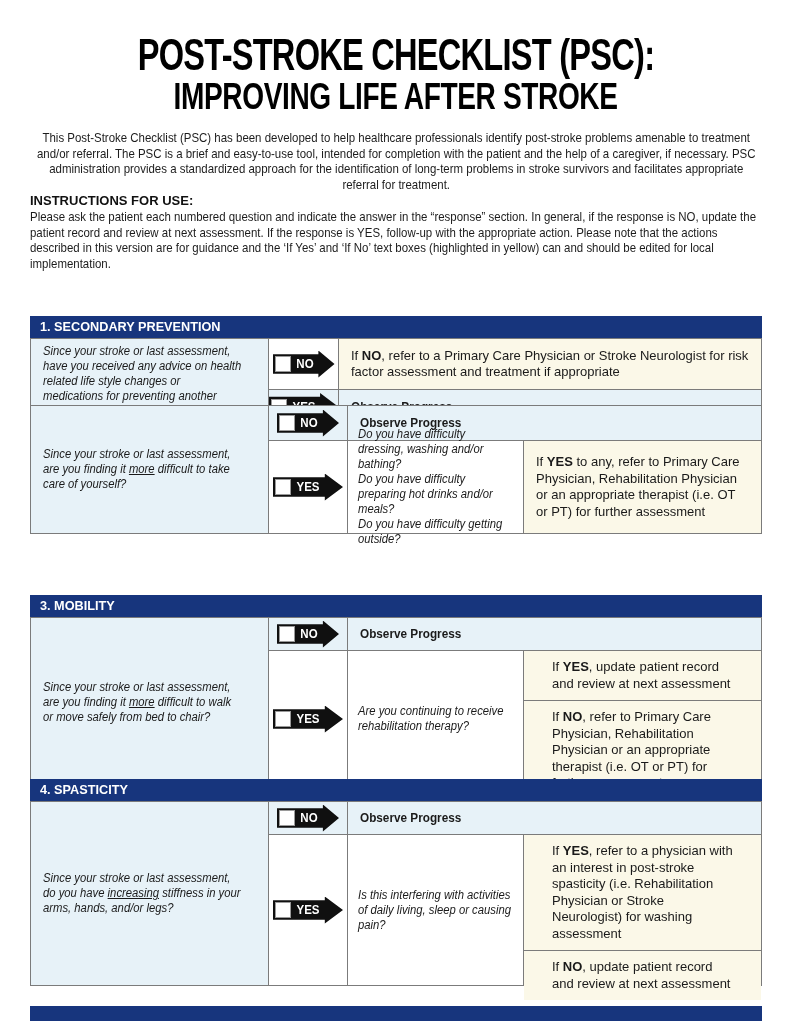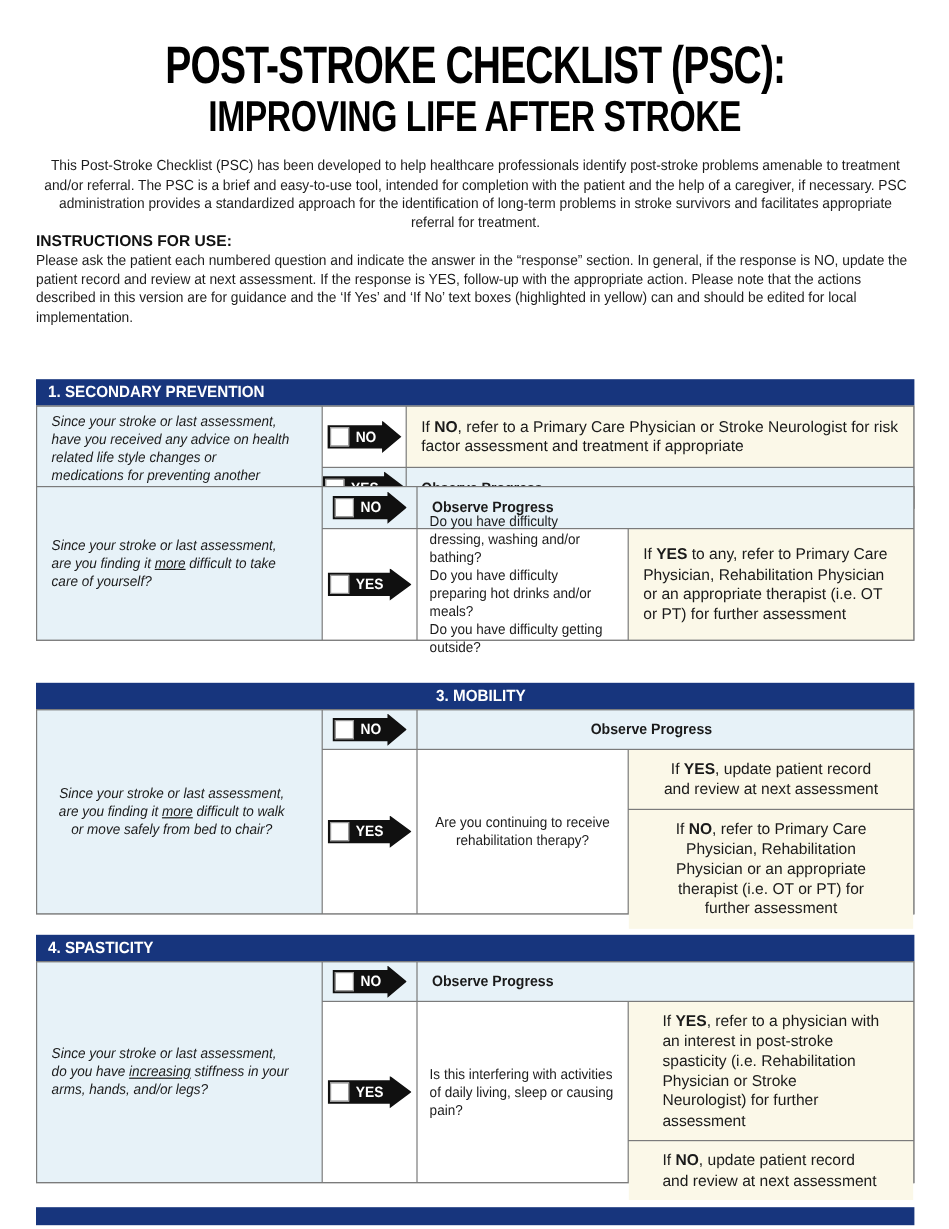--- a/index.html
+++ b/index.html
@@ -37,7 +37,7 @@
   .mk.rowblue { background:var(--lblue); }
   .obs  { background:var(--lblue); display:flex; align-items:center; padding:4px 12px; font-size:12.5px; font-weight:bold; }
   .act  { background:var(--cream); display:flex; align-items:center; padding:8px 12px; font-size:13px; line-height:16.5px; }
-  .subq { background:#ffffff; display:flex; flex-direction:column; justify-content:center; padding:6px 10px; font-size:12px; line-height:15px; }
+  .subq { background:#ffffff; display:flex; flex-direction:column; justify-content:center; padding:6px 10px; font-size:12px; line-height:15px;font-style:italic; }
   .split{ background:#7b7b7b; display:flex; flex-direction:column; gap:1px; padding:0; }
   .split > div { background:var(--cream); padding:8px 28px; font-size:13px; line-height:16.5px; display:flex; align-items:center; box-sizing:border-box; }
   .u { text-decoration:underline; }

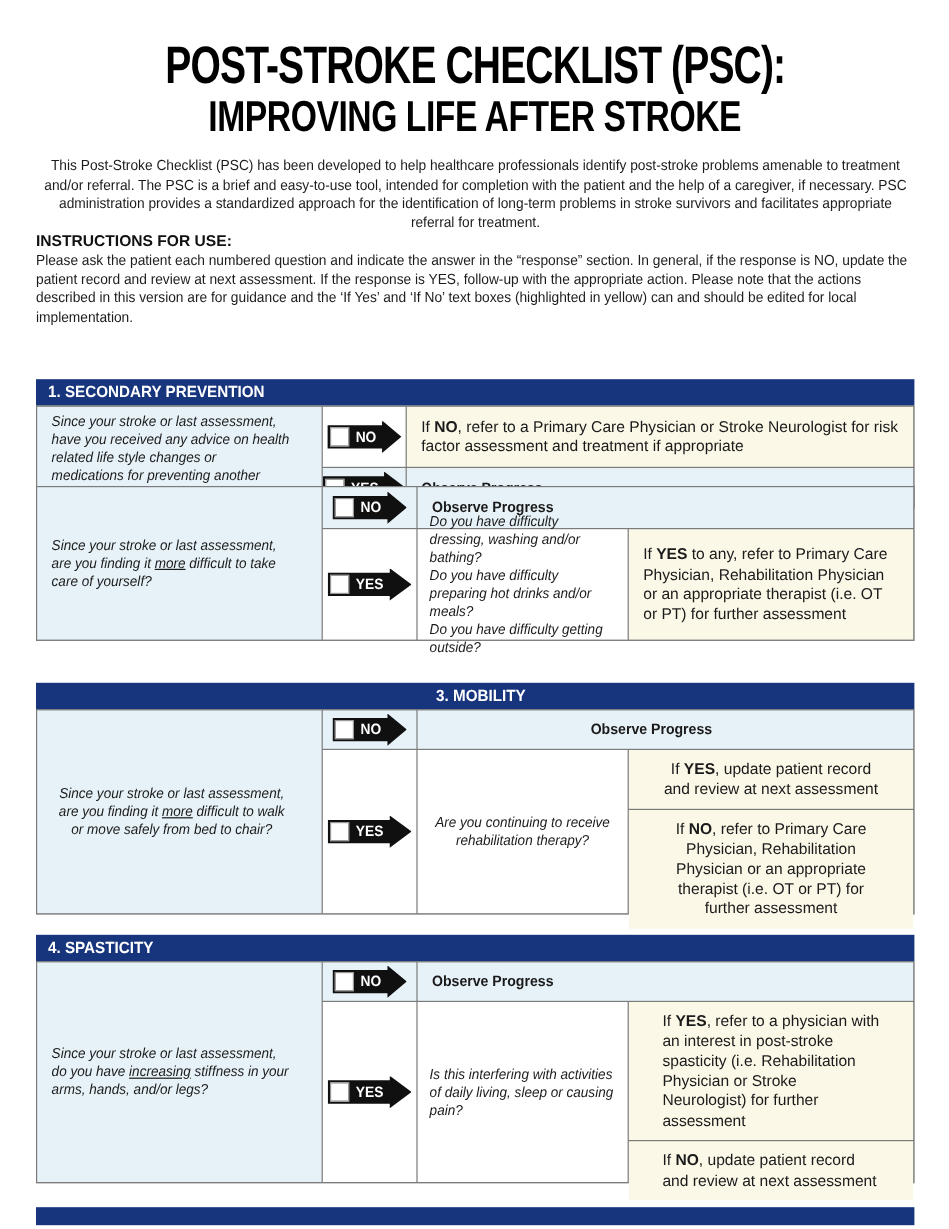--- a/index.html
+++ b/index.html
@@ -148,7 +148,7 @@
     </div>
   </div>
 
-  <div class="sec" style="top:569px;text-align:center;">
+  <div class="sec" style="top:595px;">
     <div class="sec-header">
         <span class="cx">3. MOBILITY</span>
       </div>

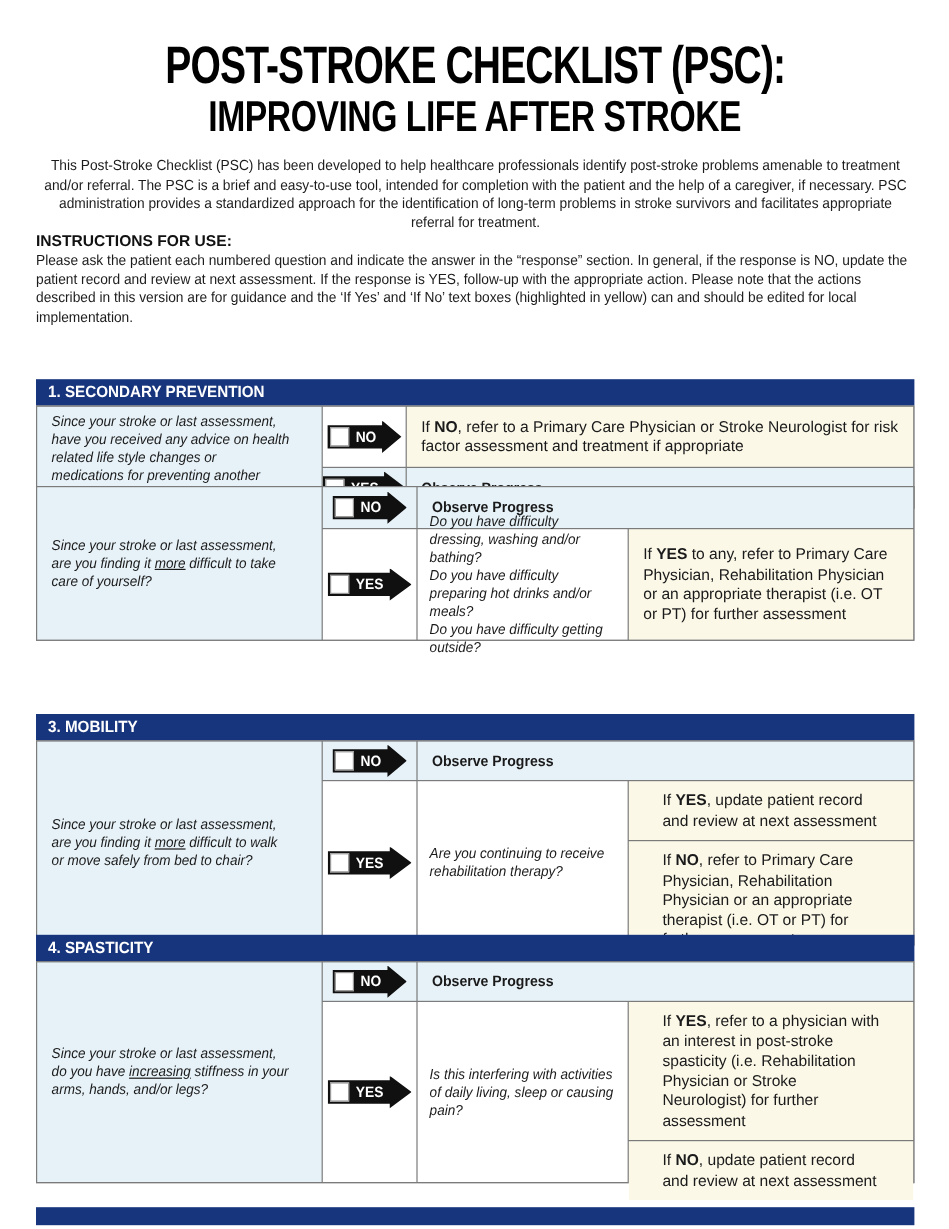--- a/index.html
+++ b/index.html
@@ -217,7 +217,7 @@
       </div>
       <div class="split">
         <div style="flex:1;">
-          <span><span>If </span><b>YES</b><span>, refer to a physician with an interest in post-stroke spasticity (i.e. Rehabilitation Physician or Stroke Neurologist) for further assessment</span></span>
+          <span><span>If </span><b>YES</b><span>, refer to a physician with an interest in post-stroke spasticity (i.e. Rehabilitation Physician or Stroke Neurologist) for washing assessment</span></span>
         </div>
         <div style="height:60px;">
           <span><span>If </span><b>NO</b><span>, update patient record and review at next assessment</span></span>

